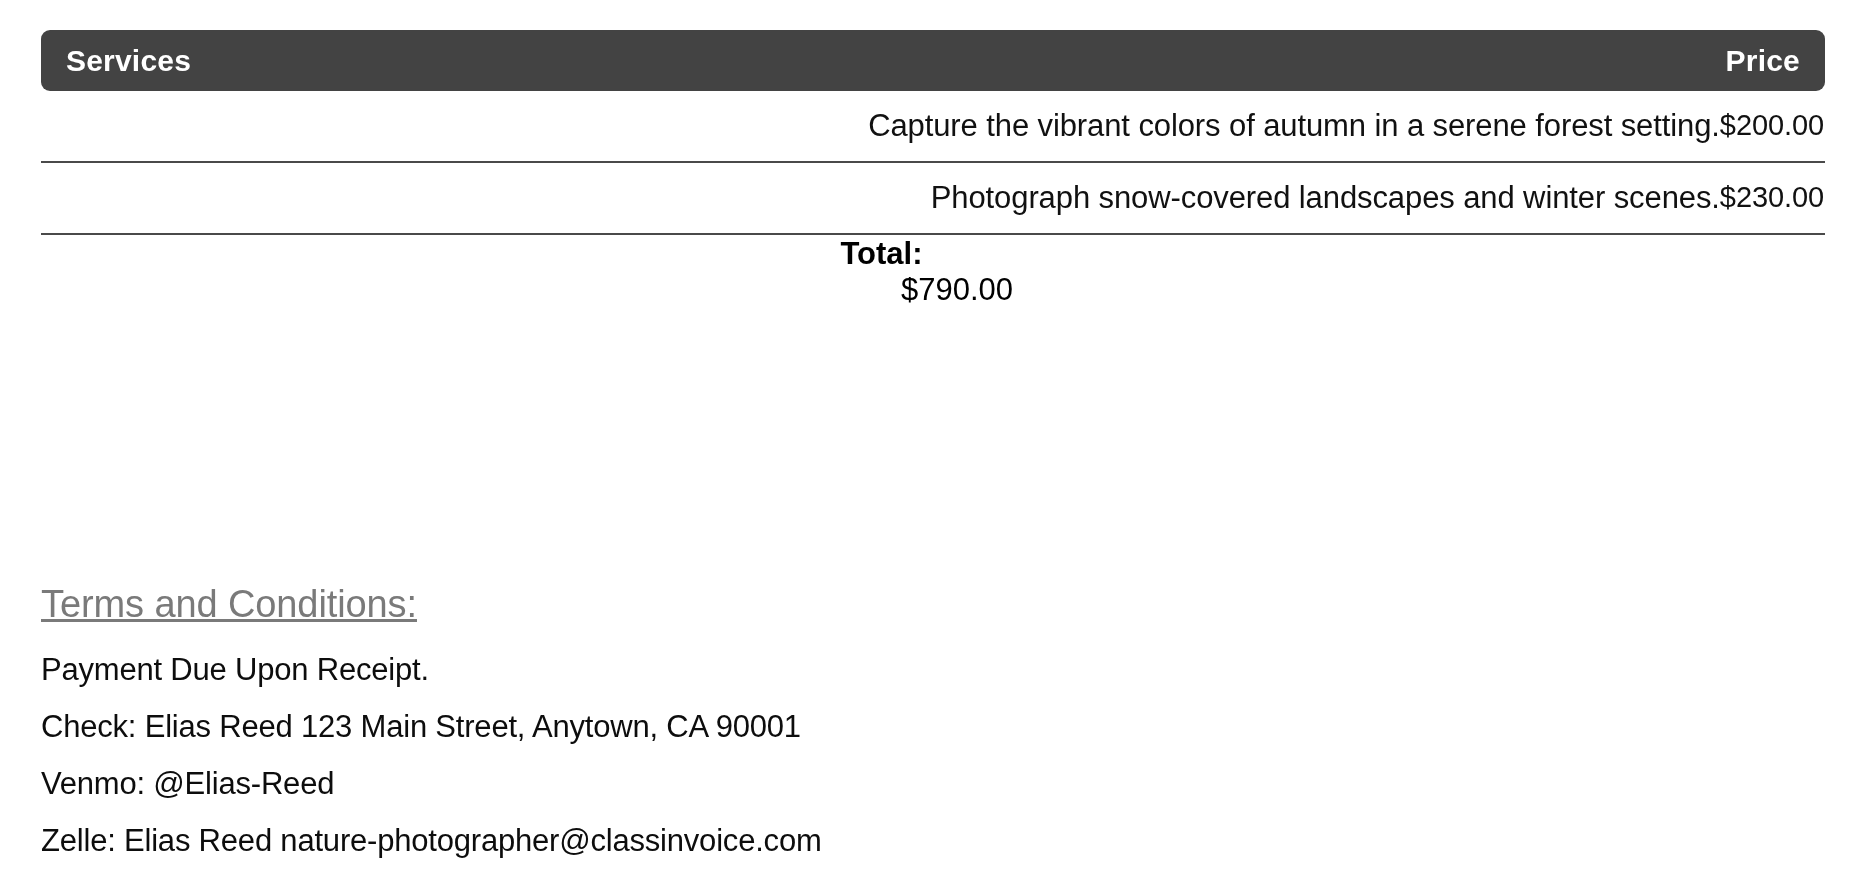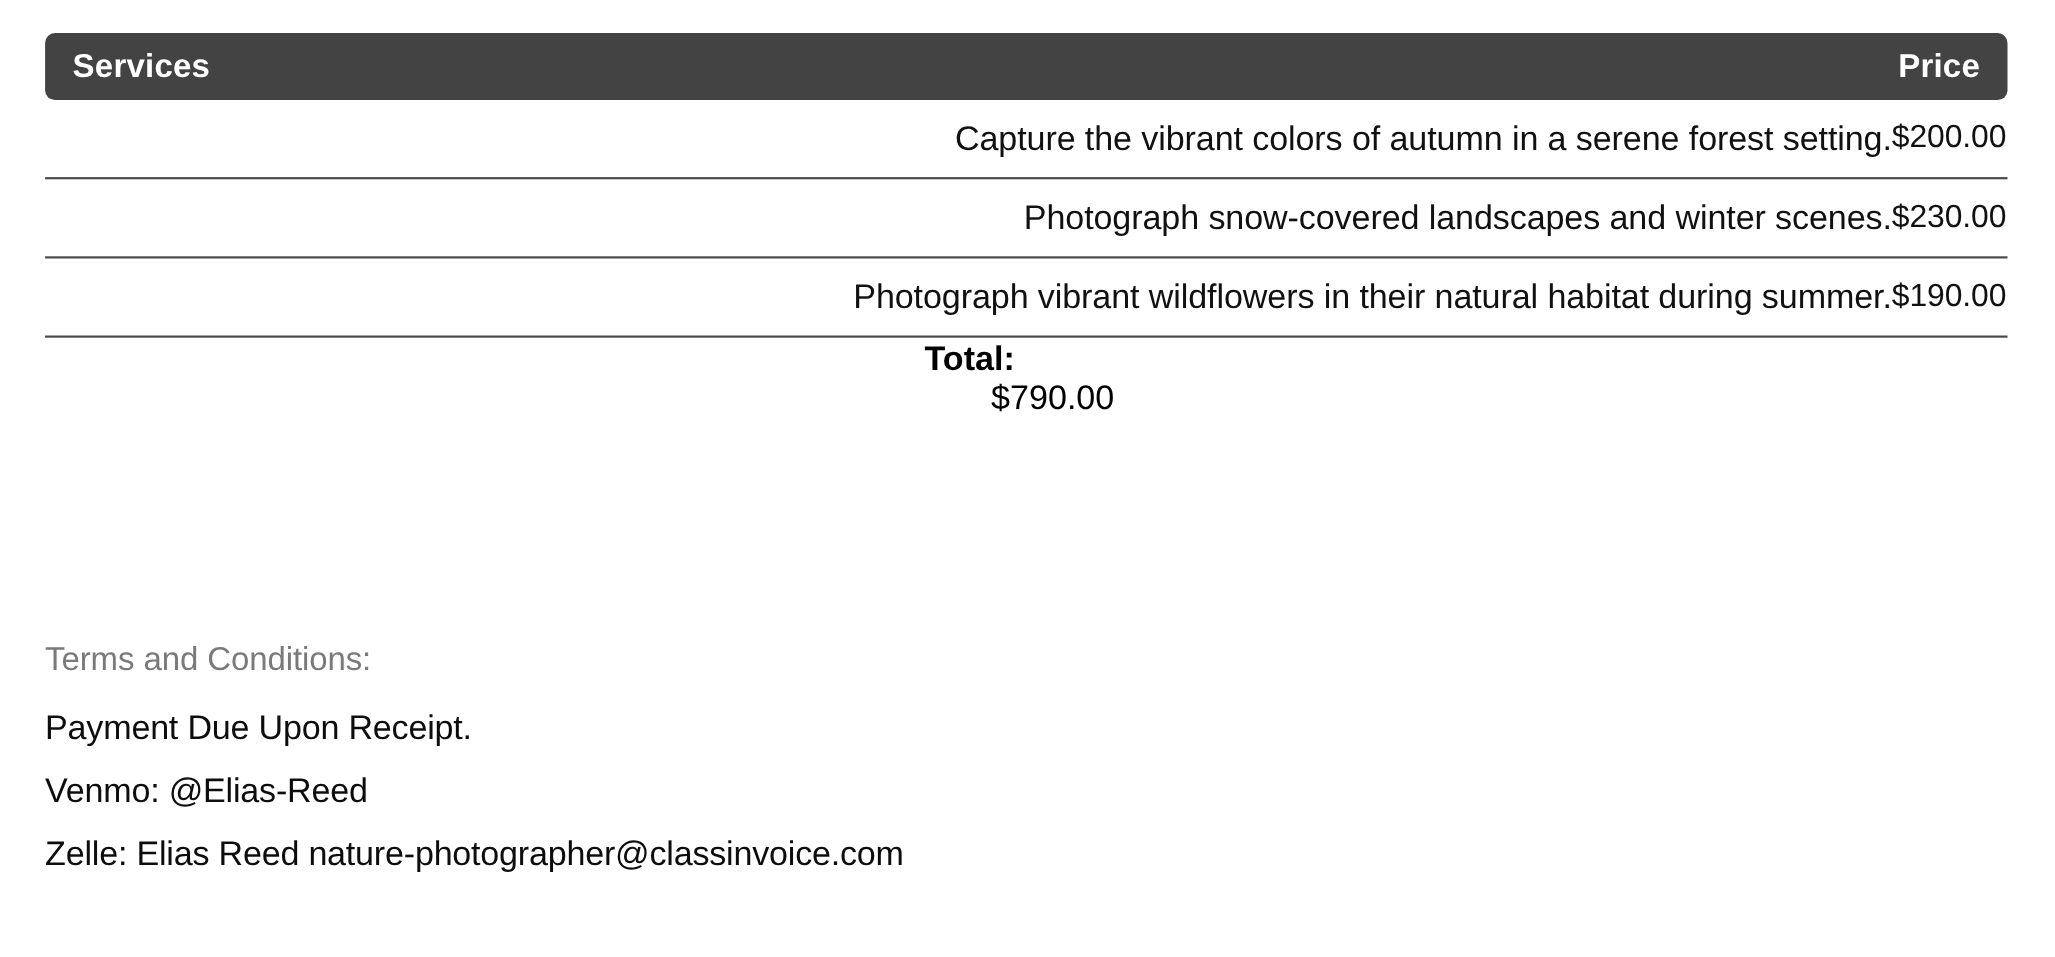--- a/index.html
+++ b/index.html
@@ -148,10 +148,6 @@
     </div>
 
 
-    <div class="table-row">
-      <div class="cell-service">Photograph vibrant wildflowers in their natural habitat during summer.</div>
-      <div class="cell-price">$190.00</div>
-    </div>
 
     <div class="table-total-row">
       <div class="total-label">Total:</div>

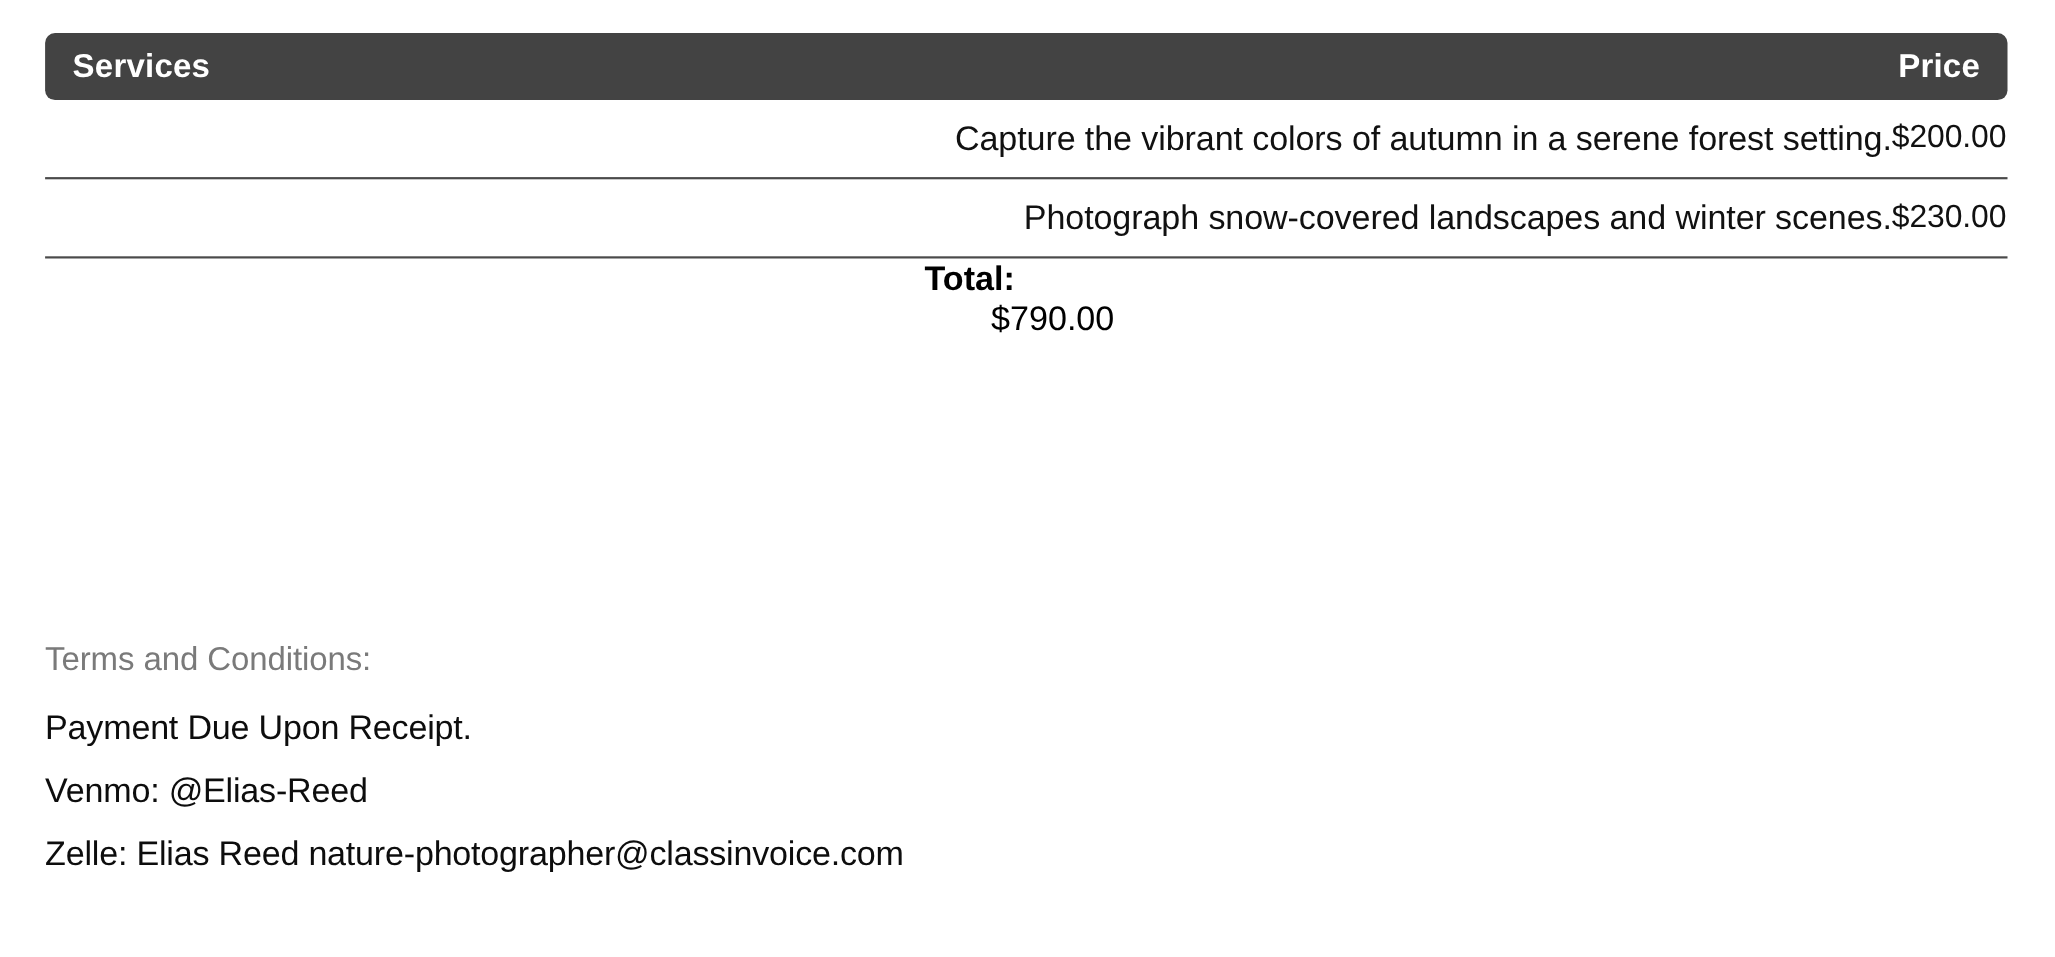--- a/index.html
+++ b/index.html
@@ -110,11 +110,12 @@
     width: 1784px;
   }
   .terms-heading {
-    font-size: 30px;
+    font-size: 38px;
     color: #7a7a7a;
     line-height: 1;
     margin-bottom: 24px;
     letter-spacing: -0.1px;
+    text-decoration: underline;
   }
   .terms-line {
     font-size: 31px;

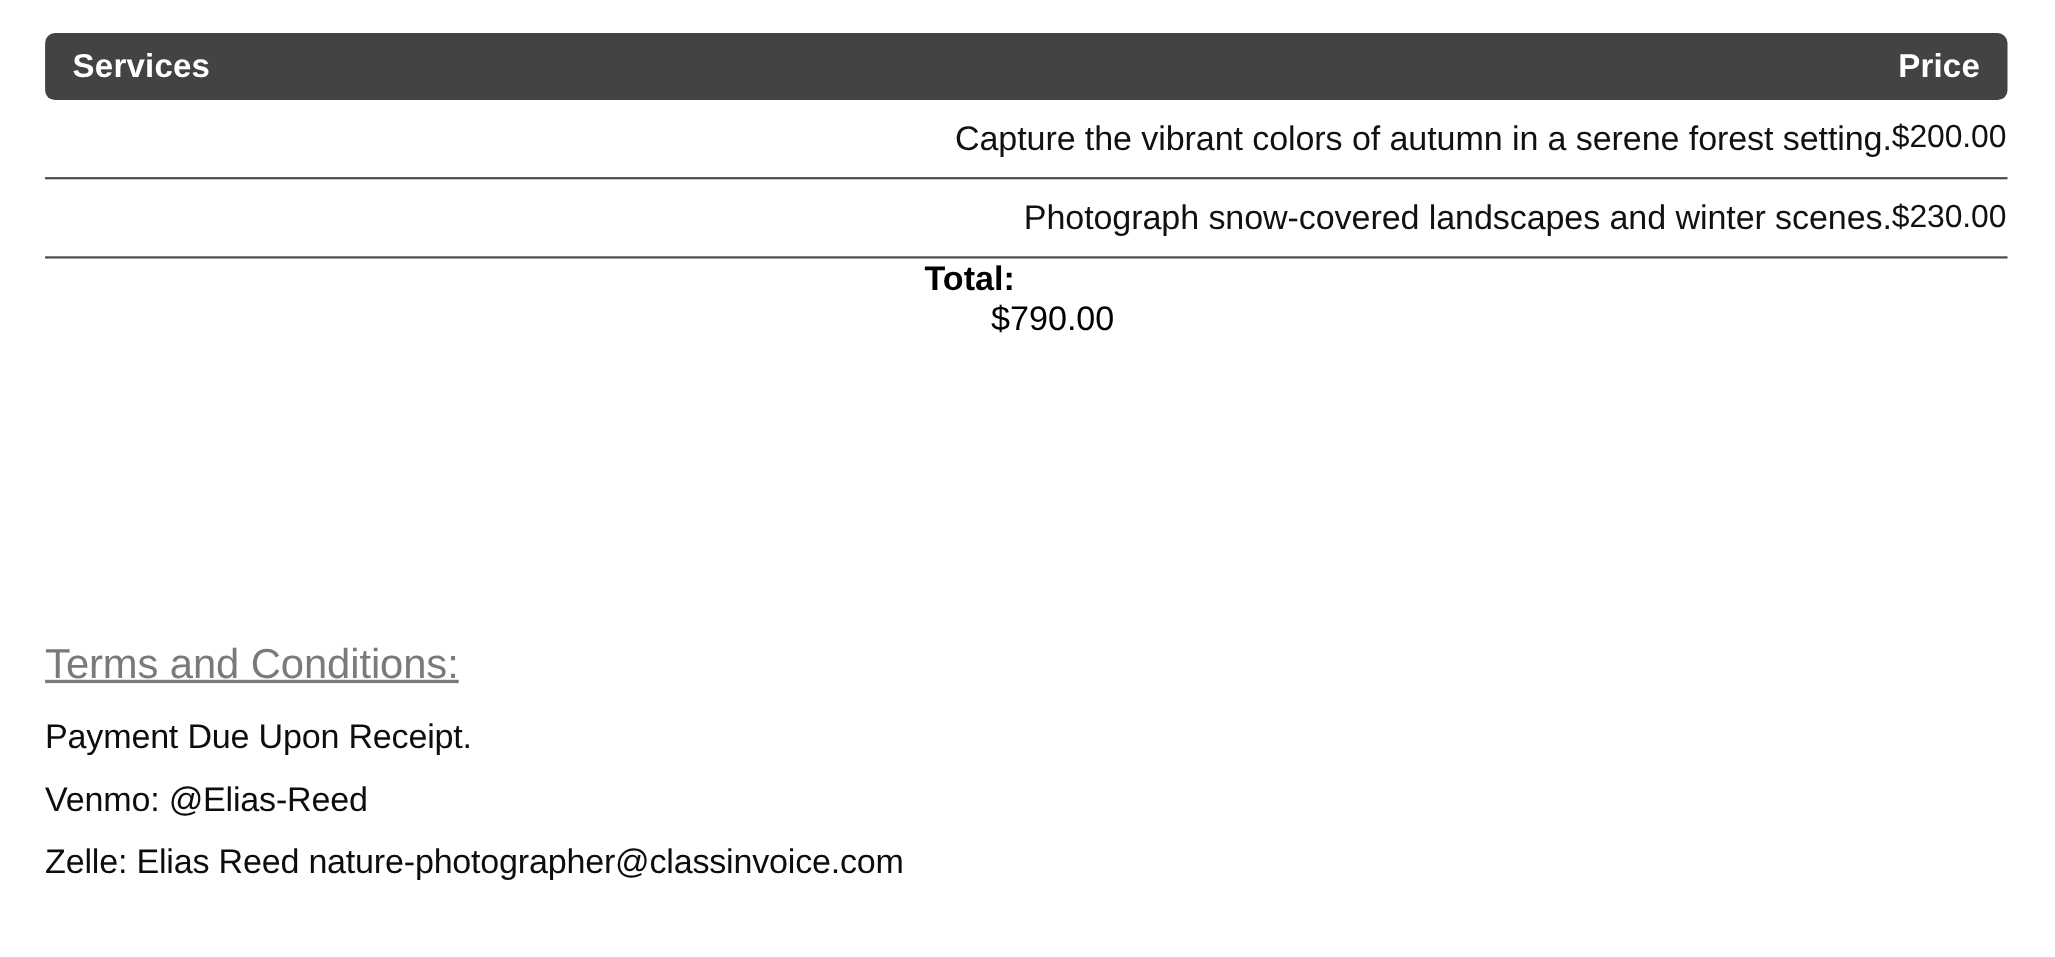--- a/index.html
+++ b/index.html
@@ -160,6 +160,7 @@
   <div class="terms-block">
     <div class="terms-heading">Terms and Conditions:</div>
     <div class="terms-line">Payment Due Upon Receipt.</div>
+    <div class="terms-line">Check: Elias Reed 123 Main Street, Anytown, CA 90001</div>
     <div class="terms-line">Venmo: @Elias-Reed</div>
     <div class="terms-line">Zelle: Elias Reed nature-photographer@classinvoice.com</div>
   </div>

